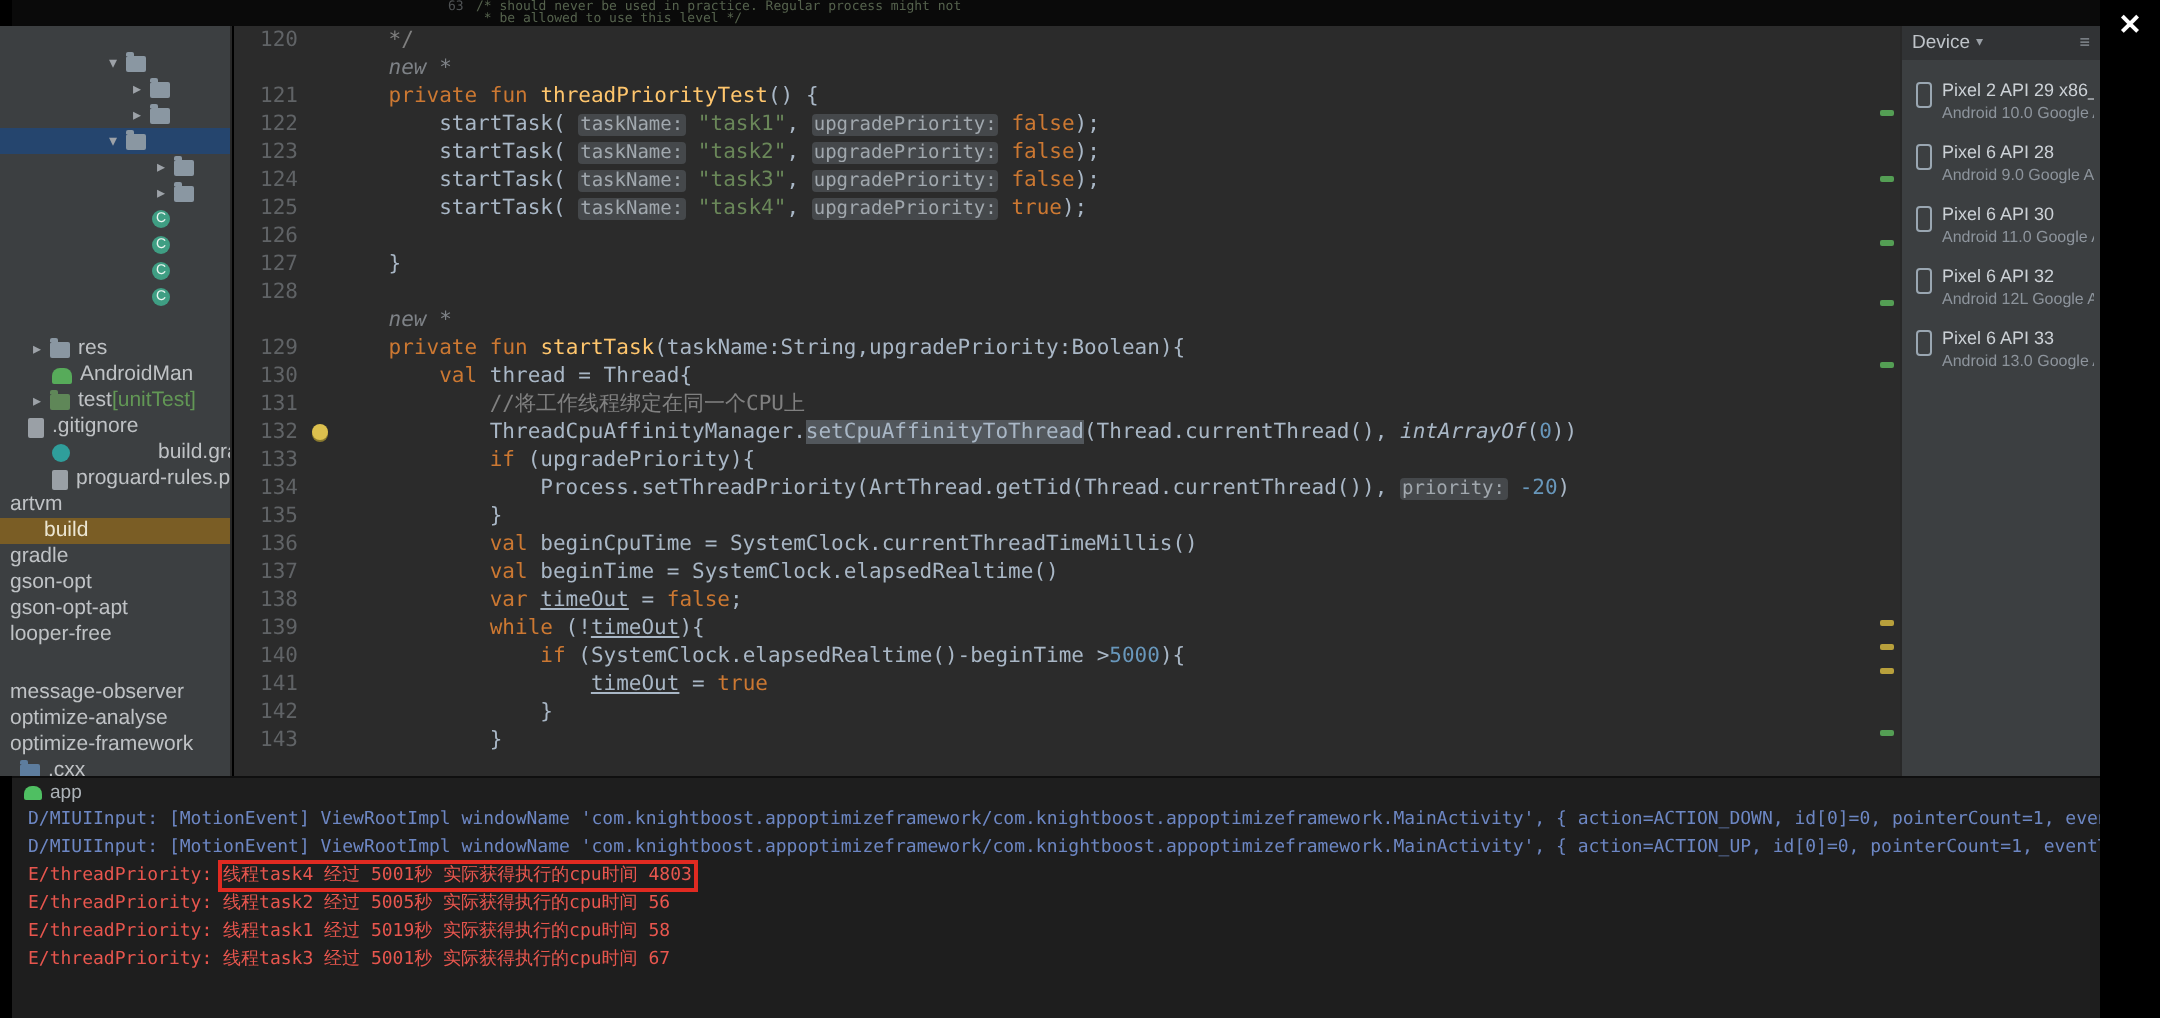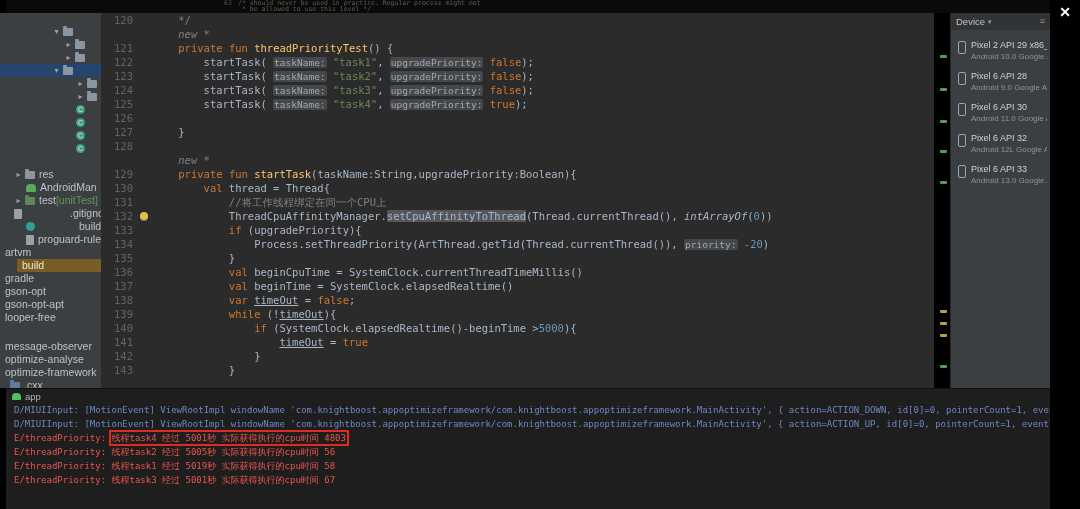--- a/index.html
+++ b/index.html
@@ -31,7 +31,7 @@
   .tree-suffix{color:#629755}
 
   
-  #editor{position:absolute;left:101px;top:13px;width:833px;height:375px;background:#2b2b2b;overflow:hidden;
+  #editor{position:absolute;left:117px;top:13px;width:833px;height:375px;background:#2b2b2b;overflow:hidden;
           font-family:"DejaVu Sans Mono",monospace;font-size:10.5px}
   .code-row{display:flex;height:14px;line-height:14px}
   .gnum{width:36px;text-align:right;padding-right:4px;color:#606366;flex:none}

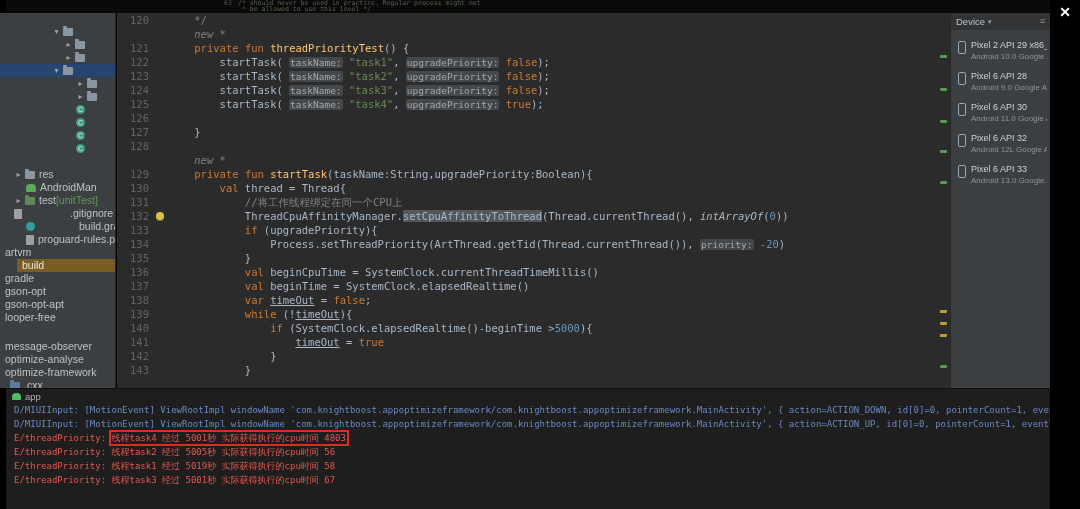--- a/index.html
+++ b/index.html
@@ -143,7 +143,7 @@
         <span class="tree-label">test</span>
         <span class="tree-suffix"> [unitTest]</span>
       </div>
-      <div class="tree-row" style="padding-left: 14px; gap: 44px;">
+      <div class="tree-row" style="padding-left: 14px;">
         <span class="ic ic-file"></span>
         <span class="tree-label">.gitignore</span>
       </div>

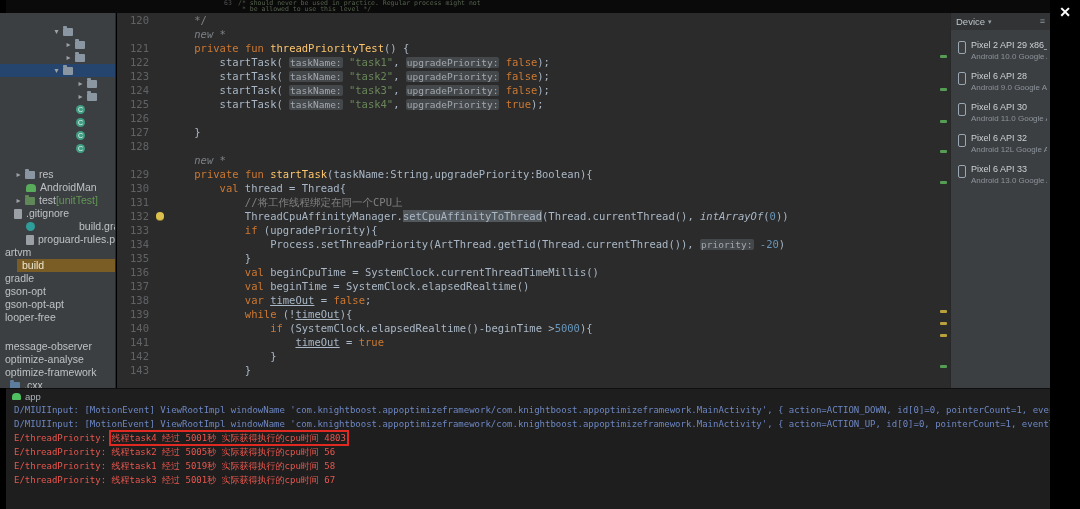--- a/index.html
+++ b/index.html
@@ -158,7 +158,7 @@
       <div class="tree-row" style="padding-left: 5px;">
         <span class="tree-label">artvm</span>
       </div>
-      <div class="tree-row hl-build" style="padding-left: 5px; margin-left: 17px;">
+      <div class="tree-row hl-build" style="padding-left: 22px;">
         <span class="tree-label">build</span>
       </div>
       <div class="tree-row" style="padding-left: 5px;">

